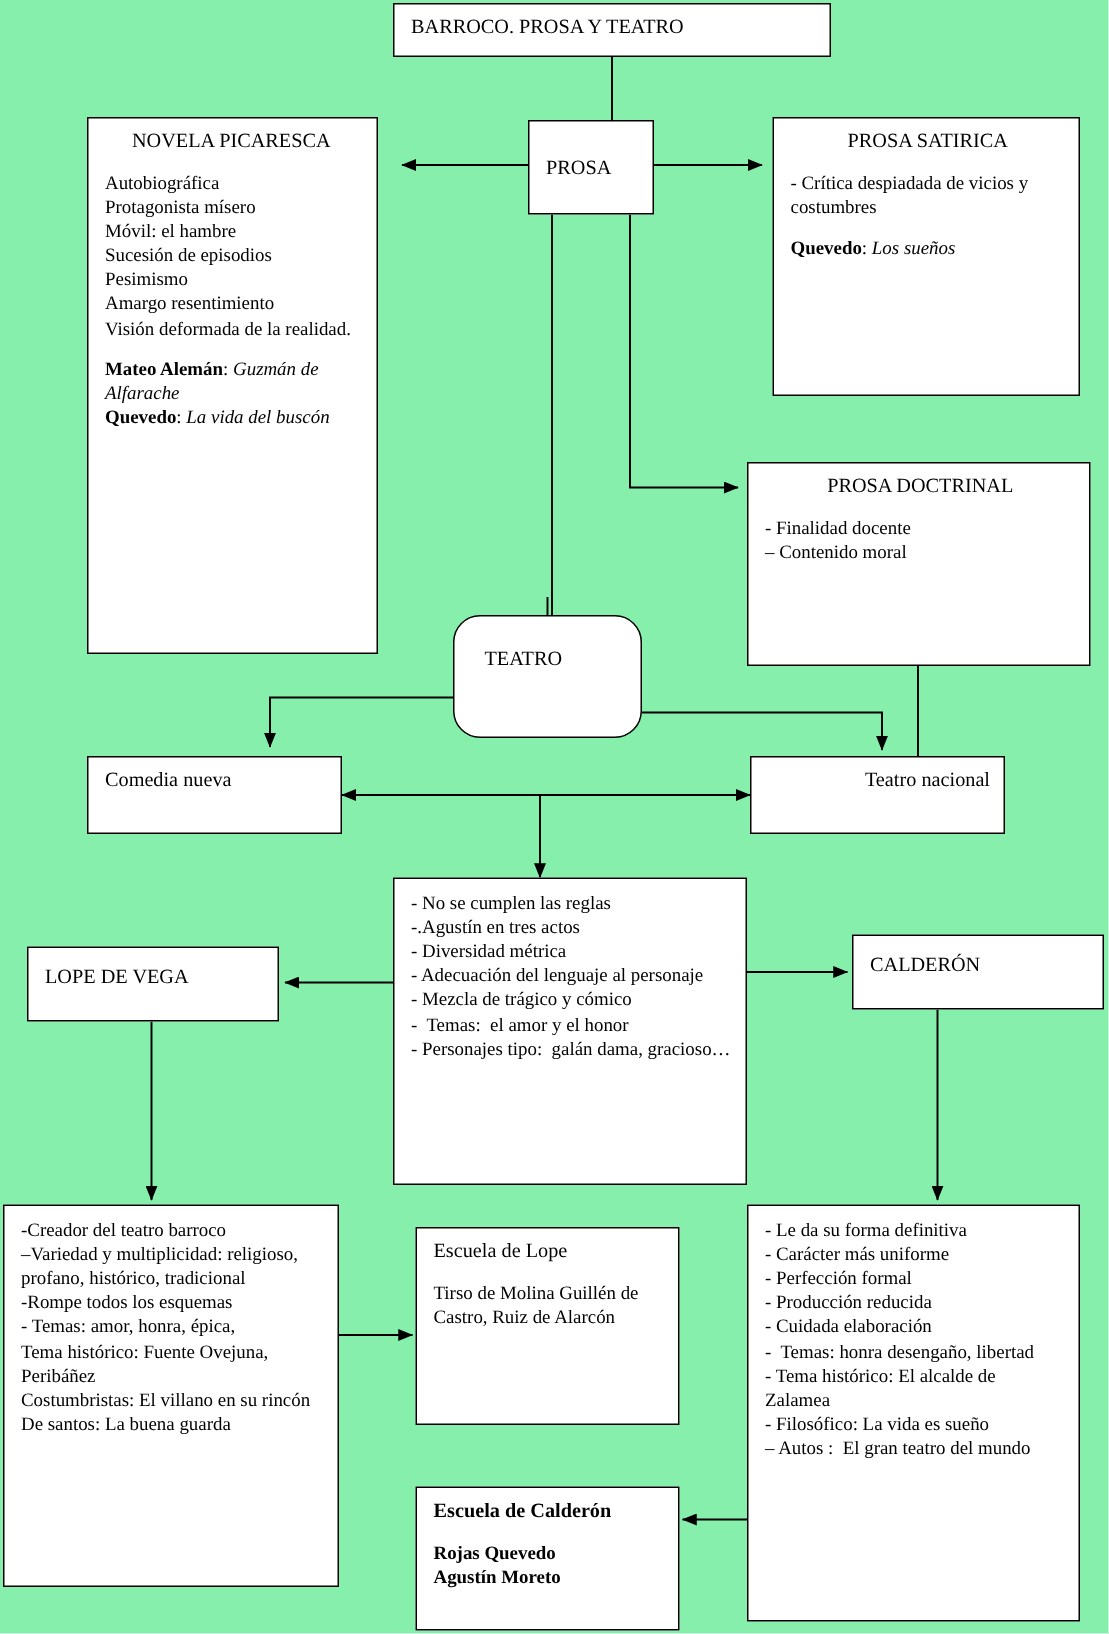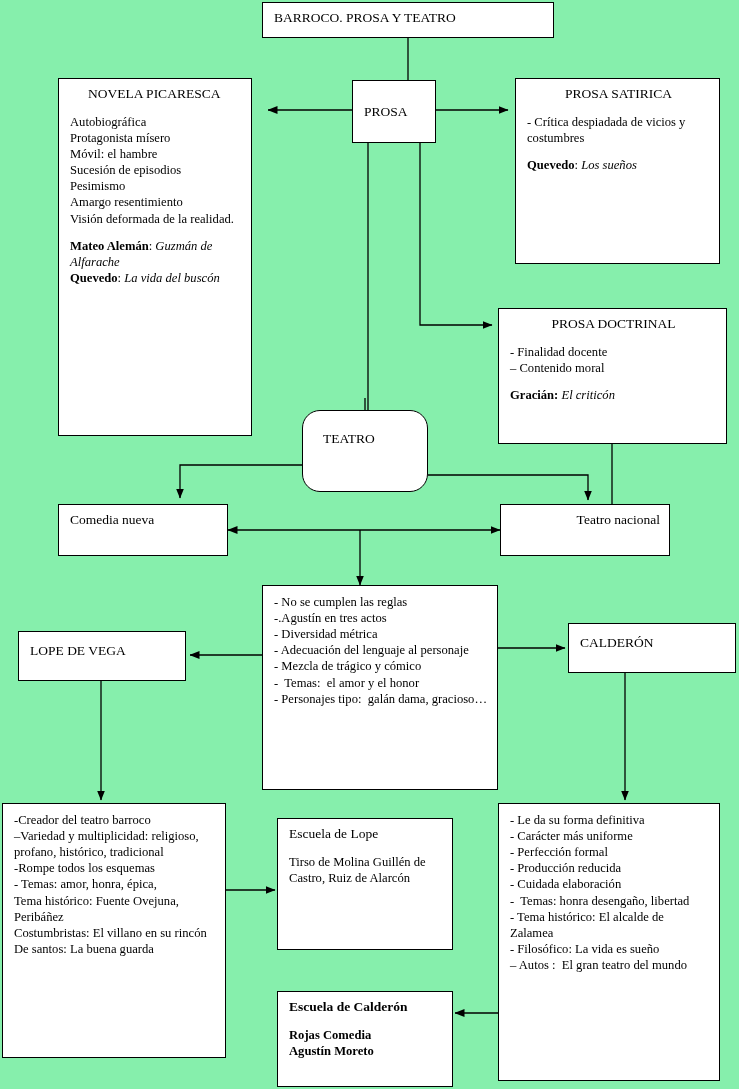--- a/index.html
+++ b/index.html
@@ -144,9 +144,6 @@
       <span class="ln">– Contenido moral</span>
     </span>
     <span class="gap"></span>
-    <span class="body">
-      <span class="ln"><b>Gracián:</b><span> </span><i>El criticón</i></span>
-    </span>
   </div>
 
   <div class="node pad" style="left:302px; top:410px; width:126px; height:82px; padding-top:20px; padding-left:20px;border-radius:18px;">

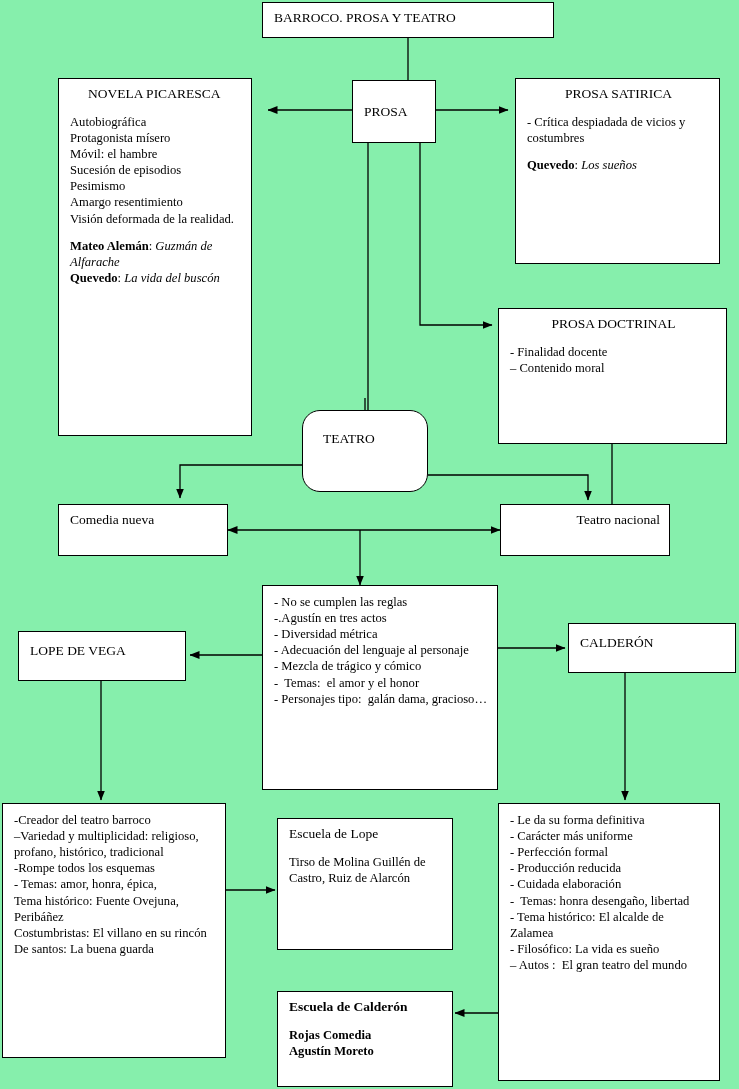--- a/index.html
+++ b/index.html
@@ -216,7 +216,7 @@
     <span class="title">Escuela de Calderón</span>
     <span class="gap"></span>
     <span class="body">
-      <span class="ln">Rojas Comedia</span>
+      <span class="ln">Rojas Quevedo</span>
       <span class="ln">Agustín Moreto</span>
     </span>
   </div>

